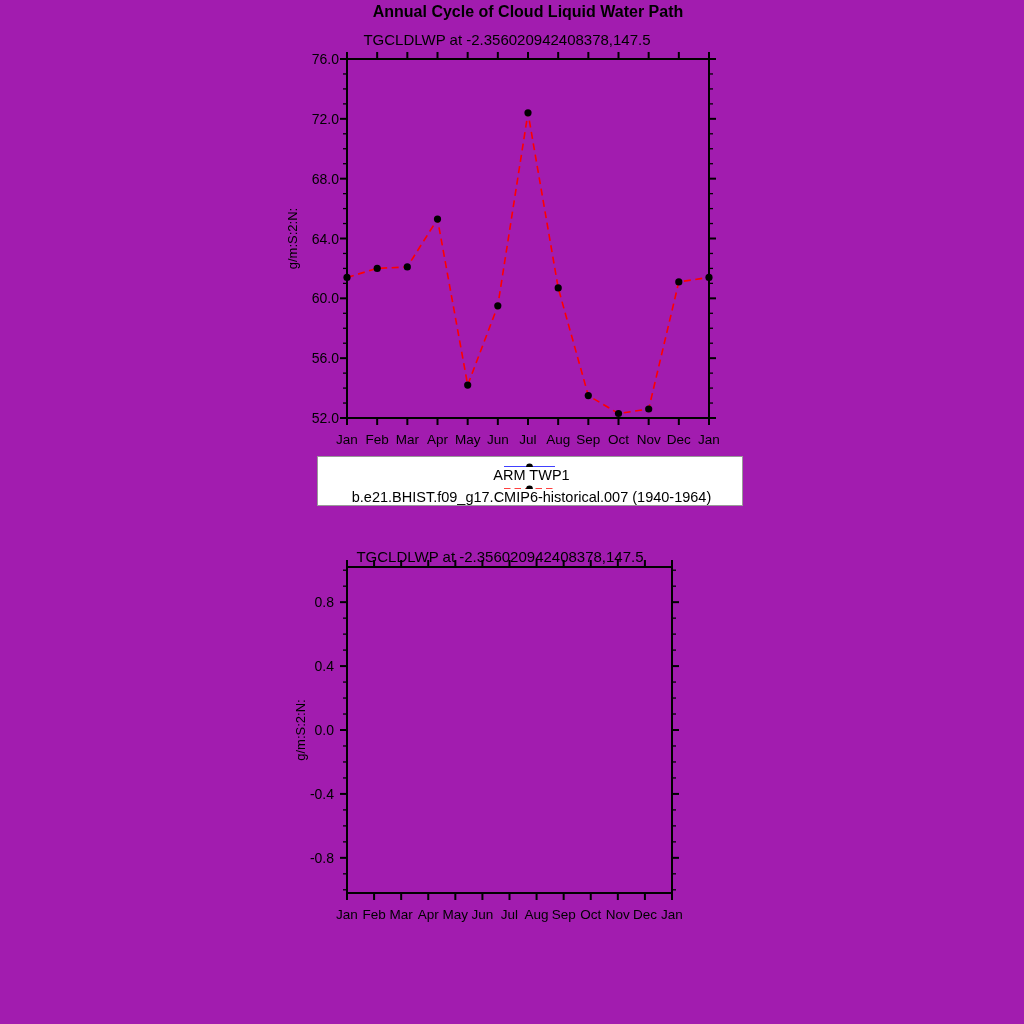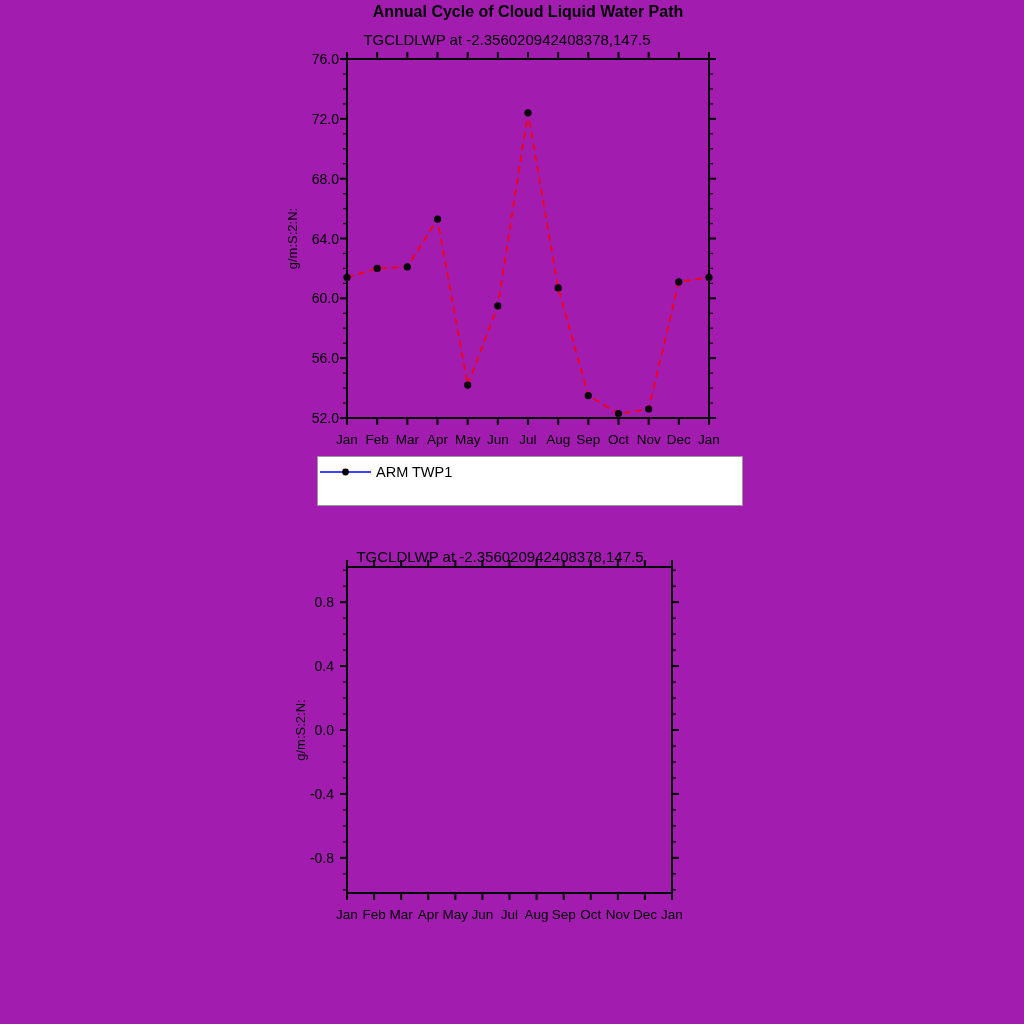--- a/index.html
+++ b/index.html
@@ -34,7 +34,7 @@
     padding: 4px 0 0 1px;
     background: #ffffff;
   }
-  .legend-row { display: flex; align-items: center; height: 22px; }
+  .legend-row { display: flex; align-items: center; height: 22px; flex-direction: column; }
   .legend-label { font-size: 14.5px; white-space: nowrap; margin-left: 2px; }
 </style>
 </head>

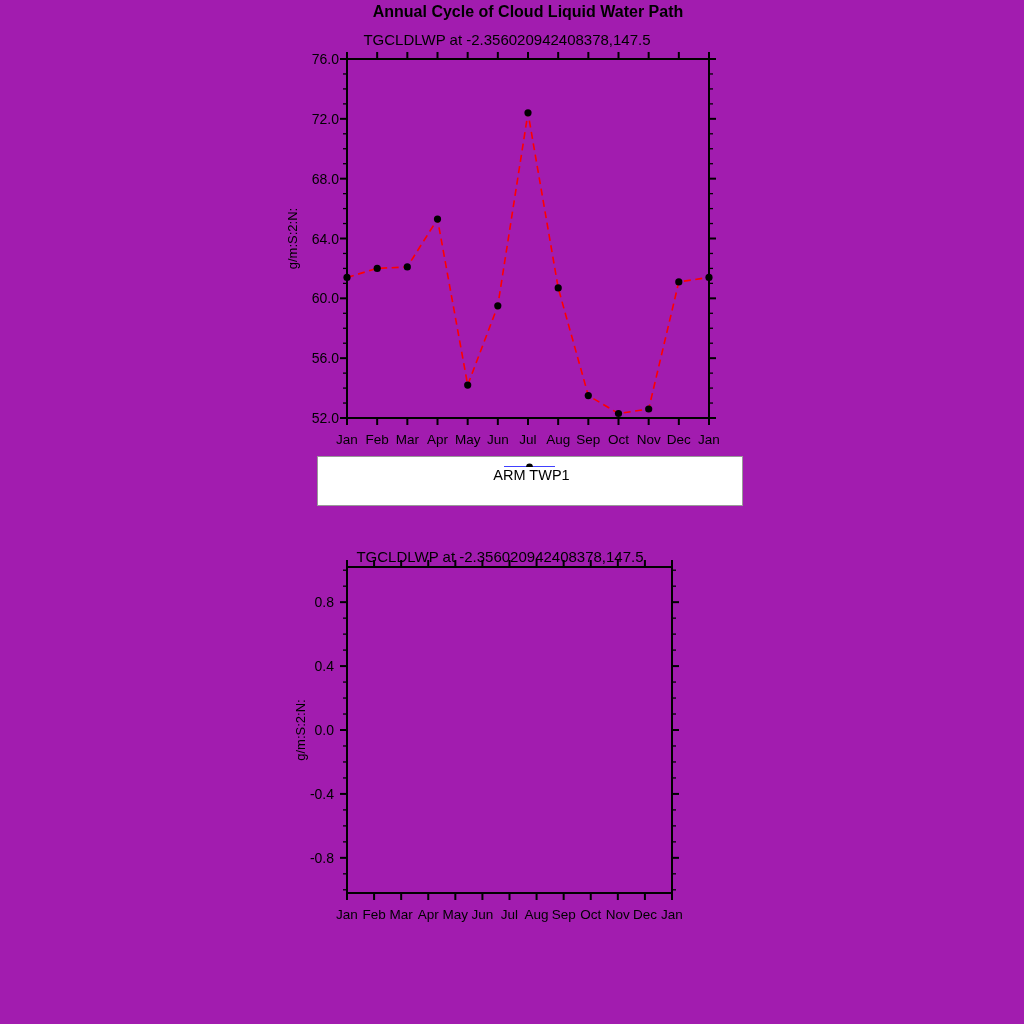--- a/index.html
+++ b/index.html
@@ -183,6 +183,13 @@
         </svg>
         <span class="legend-label">ARM TWP1</span>
       </div>
+      <div class="legend-row">
+        <svg width="55" height="12">
+          <line x1="1" y1="6" x2="52" y2="6" stroke="#ff0000" stroke-width="1.6" stroke-dasharray="6.5,4"></line>
+          <circle cx="26.5" cy="6" r="3.4" fill="#000000"></circle>
+        </svg>
+        <span class="legend-label">b.e21.BHIST.f09_g17.CMIP6-historical.007 (1940-1964)</span>
+      </div>
     </div>
 
 

